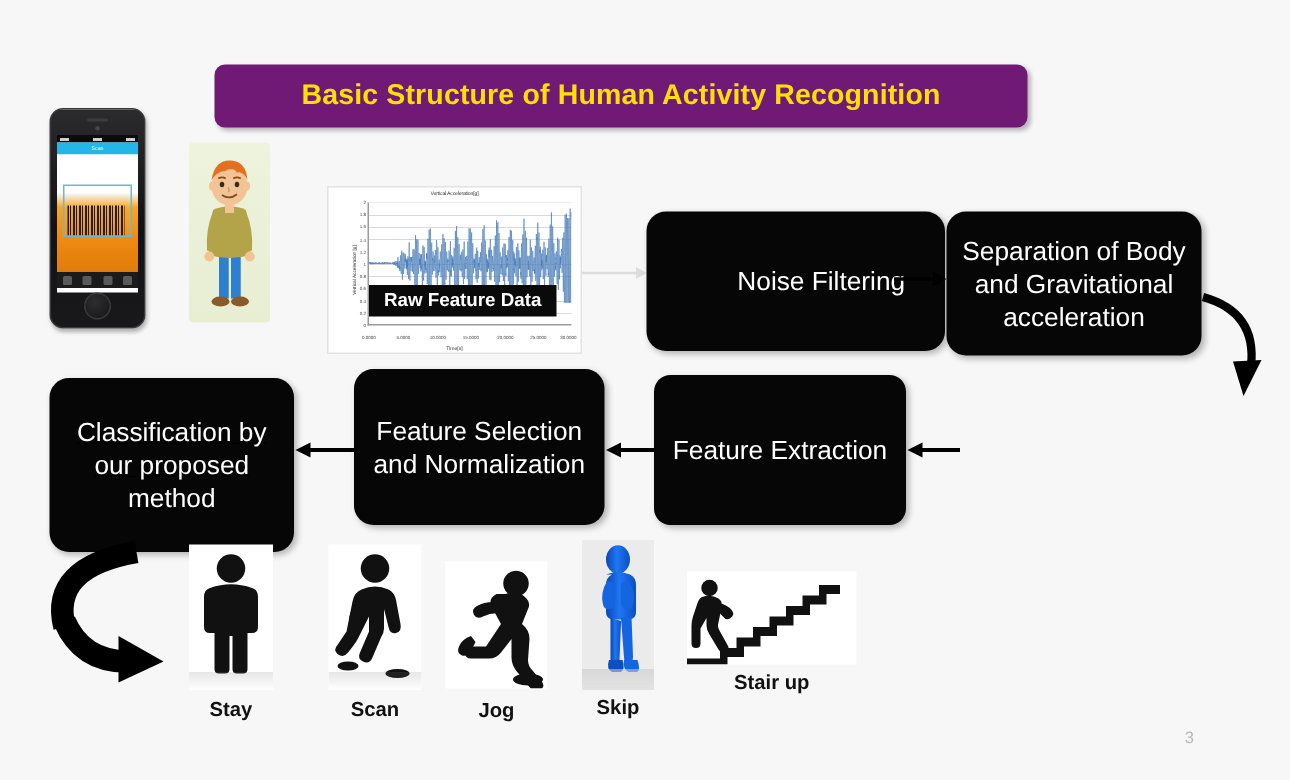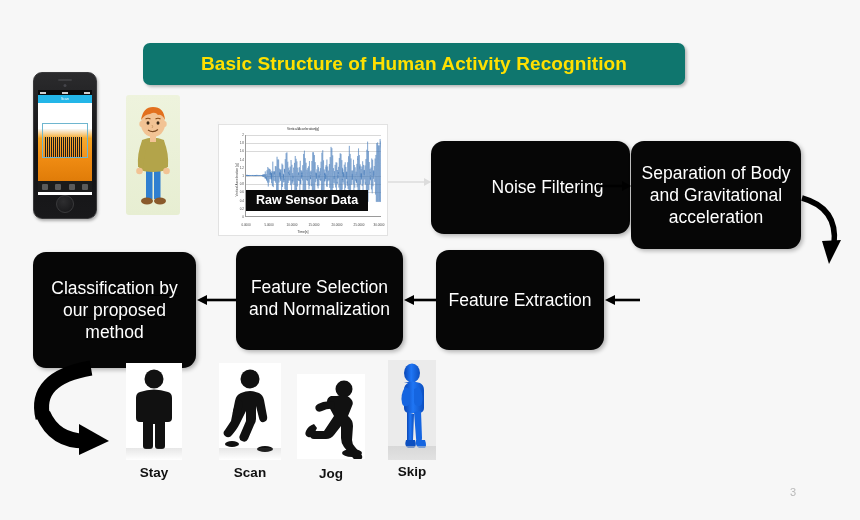--- a/index.html
+++ b/index.html
@@ -21,7 +21,7 @@
     position: absolute;
     left: 143px; top: 43px;
     width: 542px; height: 42px;
-    background: #0f766e;
+    background: #701a75;
     border-radius: 7px;
     display: flex;
     align-items: center;

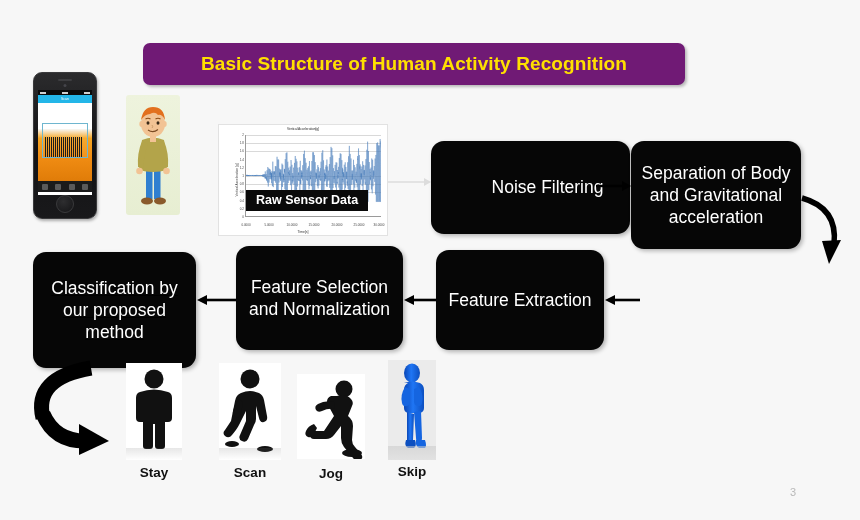--- a/index.html
+++ b/index.html
@@ -311,7 +311,7 @@
     <polygon points="26,2 35,7 26,12" fill="#000"></polygon>
   </svg>
 
-  <div class="proc-box" id="box-separation" style="left:631px; top:141px; width:170px; height:108px;">
+  <div class="proc-box" id="box-separation" style="left:631px; top:141px; width:170px; height:96px;">
     <span>Separation of Body and Gravitational acceleration</span>
   </div>
 

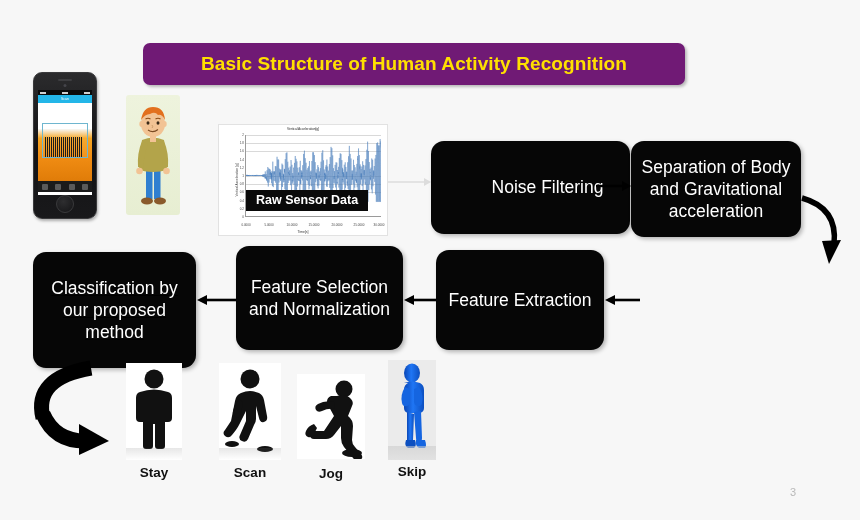--- a/index.html
+++ b/index.html
@@ -294,7 +294,7 @@
       </svg>
     </div>
 
-    <div id="raw-label">Raw Sensor Data</div>
+    <div id="raw-label">Raw Feature Data</div>
   </div>
 
   <svg class="arrow-svg" style="left:386px; top:175px; width:46px; height:14px;">

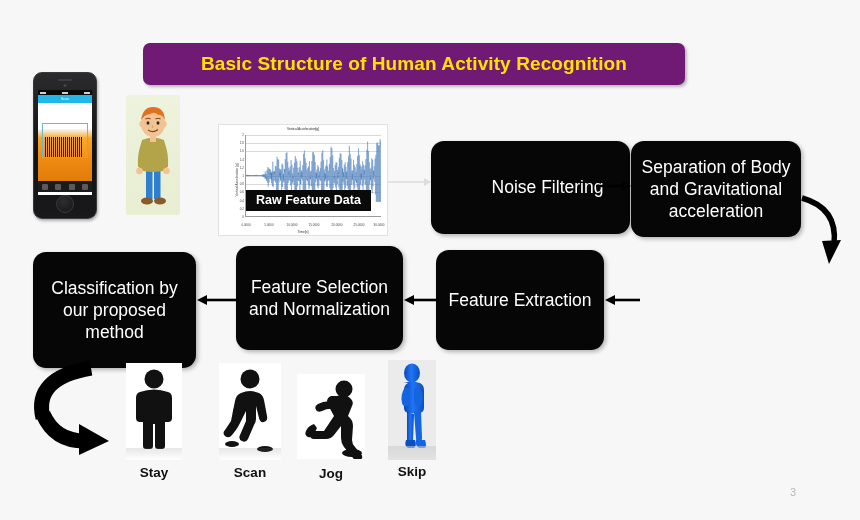--- a/index.html
+++ b/index.html
@@ -338,7 +338,7 @@
     <polygon points="11,2 1,7 11,12" fill="#000"></polygon>
   </svg>
 
-  <div class="proc-box" id="box-feature-extraction" style="left:436px; top:250px; width:168px; height:100px;">
+  <div class="proc-box" id="box-feature-extraction" style="left:436px; top:250px; width:168px; height:100px;border-radius:11px;">
     <span>Feature Extraction</span>
   </div>
 

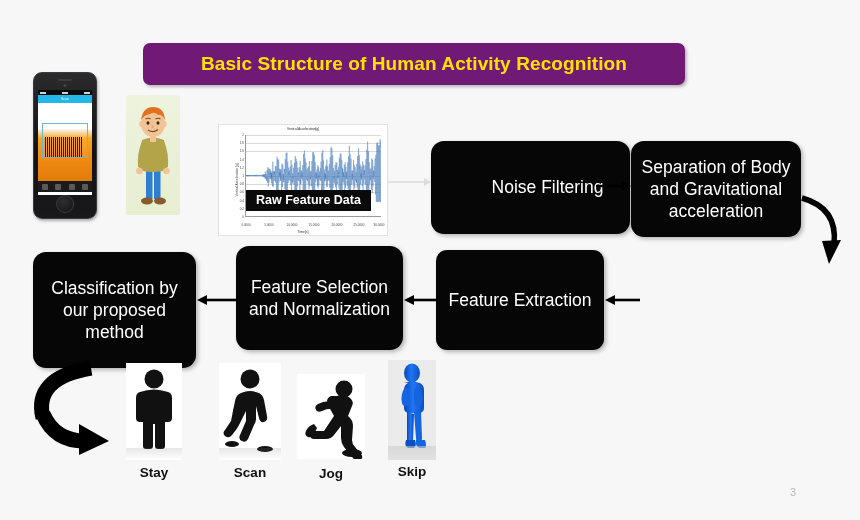--- a/index.html
+++ b/index.html
@@ -416,6 +416,17 @@
     <div class="act-label" style="top:104px;">Skip</div>
   </div>
 
+  <div class="activity" style="left:458px; top:381px;">
+    <div class="act-img" style="width:113px;height:62px;">
+      <svg width="113" height="62" viewBox="0 0 113 62">
+        <path d="M0 58 h22 v-7 h11 v-7 h11 v-7 h11 v-7 h11 v-7 h11 v-7 h11 v-7 h14 v6 h-9 v7 h-11 v7 h-11 v7 h-11 v7 h-11 v7 h-11 v7 h-11 v7 H0 z" fill="#111"></path>
+        <circle cx="15" cy="11" r="5.5" fill="#111"></circle>
+        <path d="M10 17 q6 -2 11 1 q3 2 2 6 l-2 10 q-1 3 1 6 l5 9 q2 3 -1 5 q-3 1 -5 -2 l-6 -10 q-2 -3 -2 -6 l0 -5 l-4 7 l0 10 q0 3 -3 3 q-3 0 -3 -3 l0 -12 q0 -3 1 -6 l3 -9 q1 -3 3 -4 z" fill="#111"></path>
+        <path d="M21 21 q6 1 9 5 q2 3 -1 5 q-3 2 -5 -1 l-4 -4 z" fill="#111"></path>
+      </svg>
+    </div>
+    <div class="act-label" style="top:66px;">Stair up</div>
+  </div>
 
 
   <div id="page-num">3</div>

